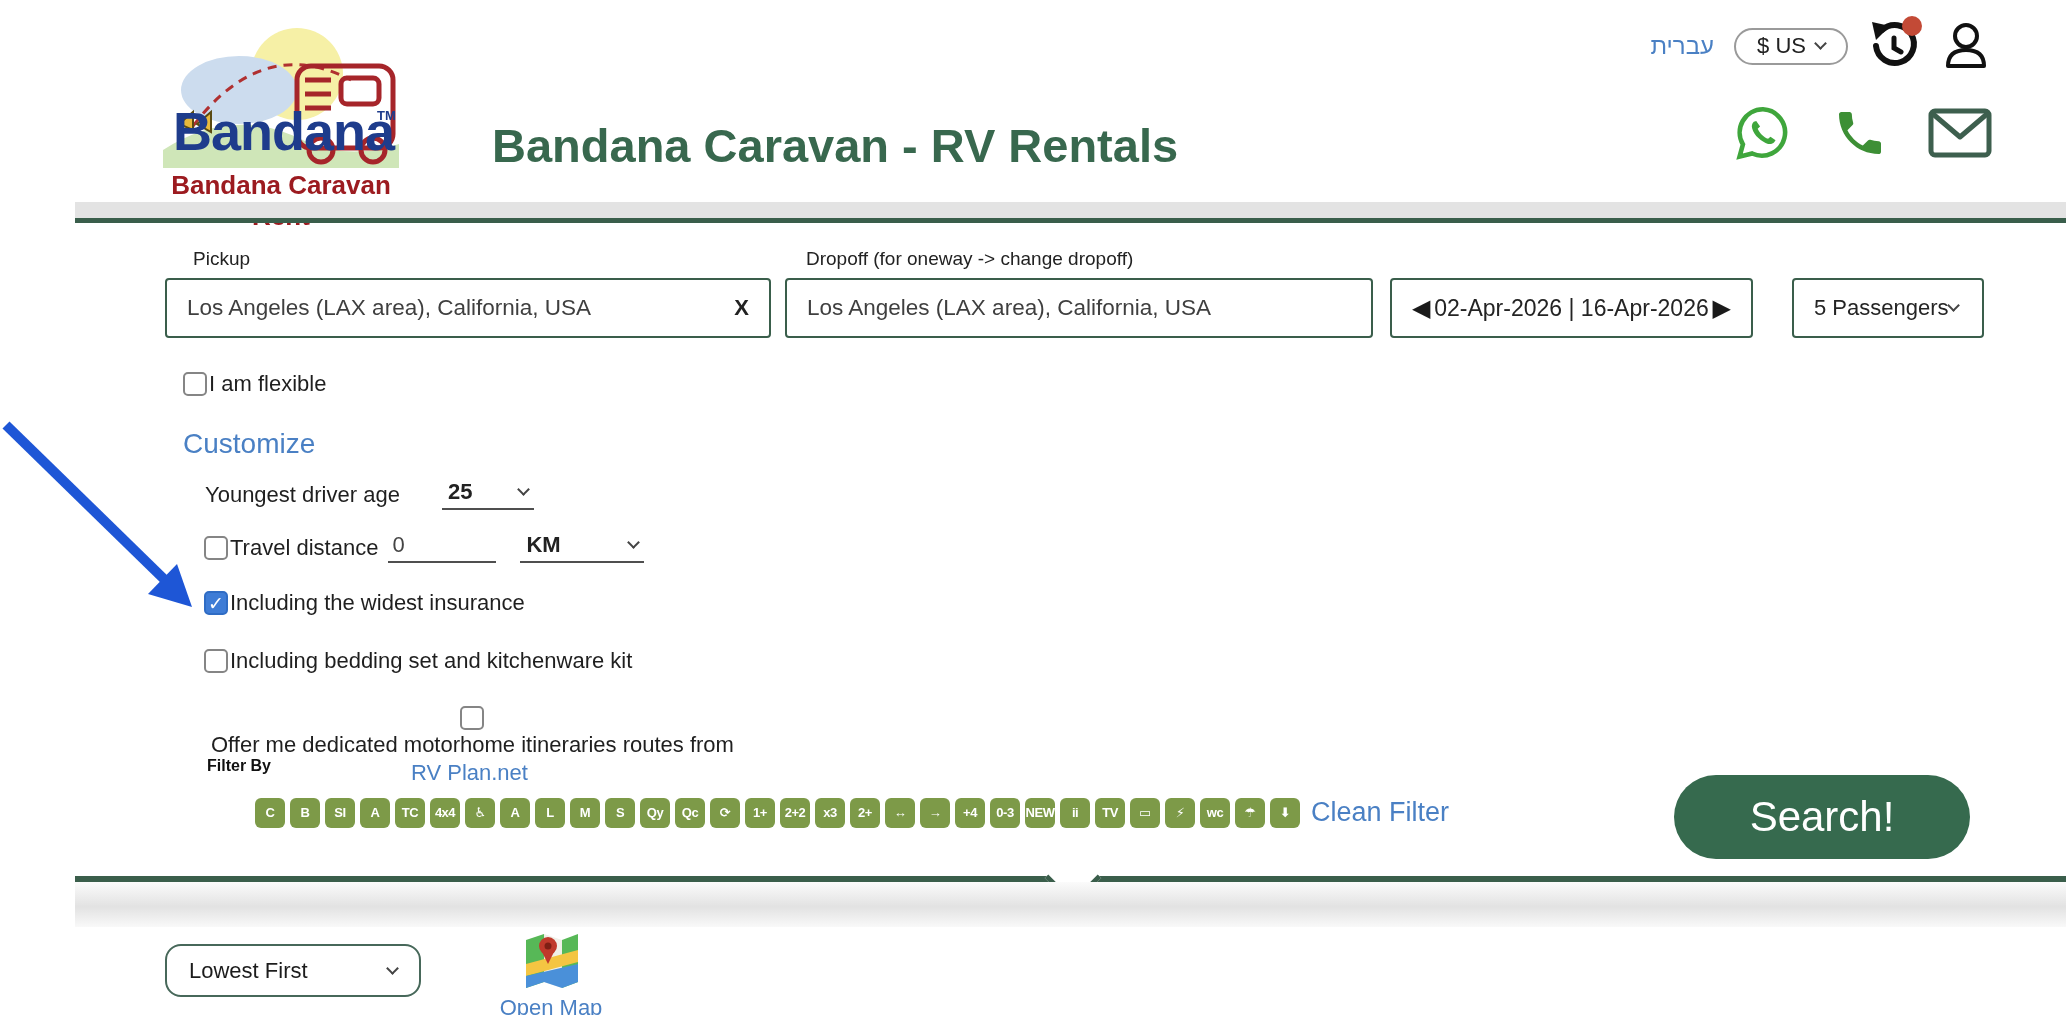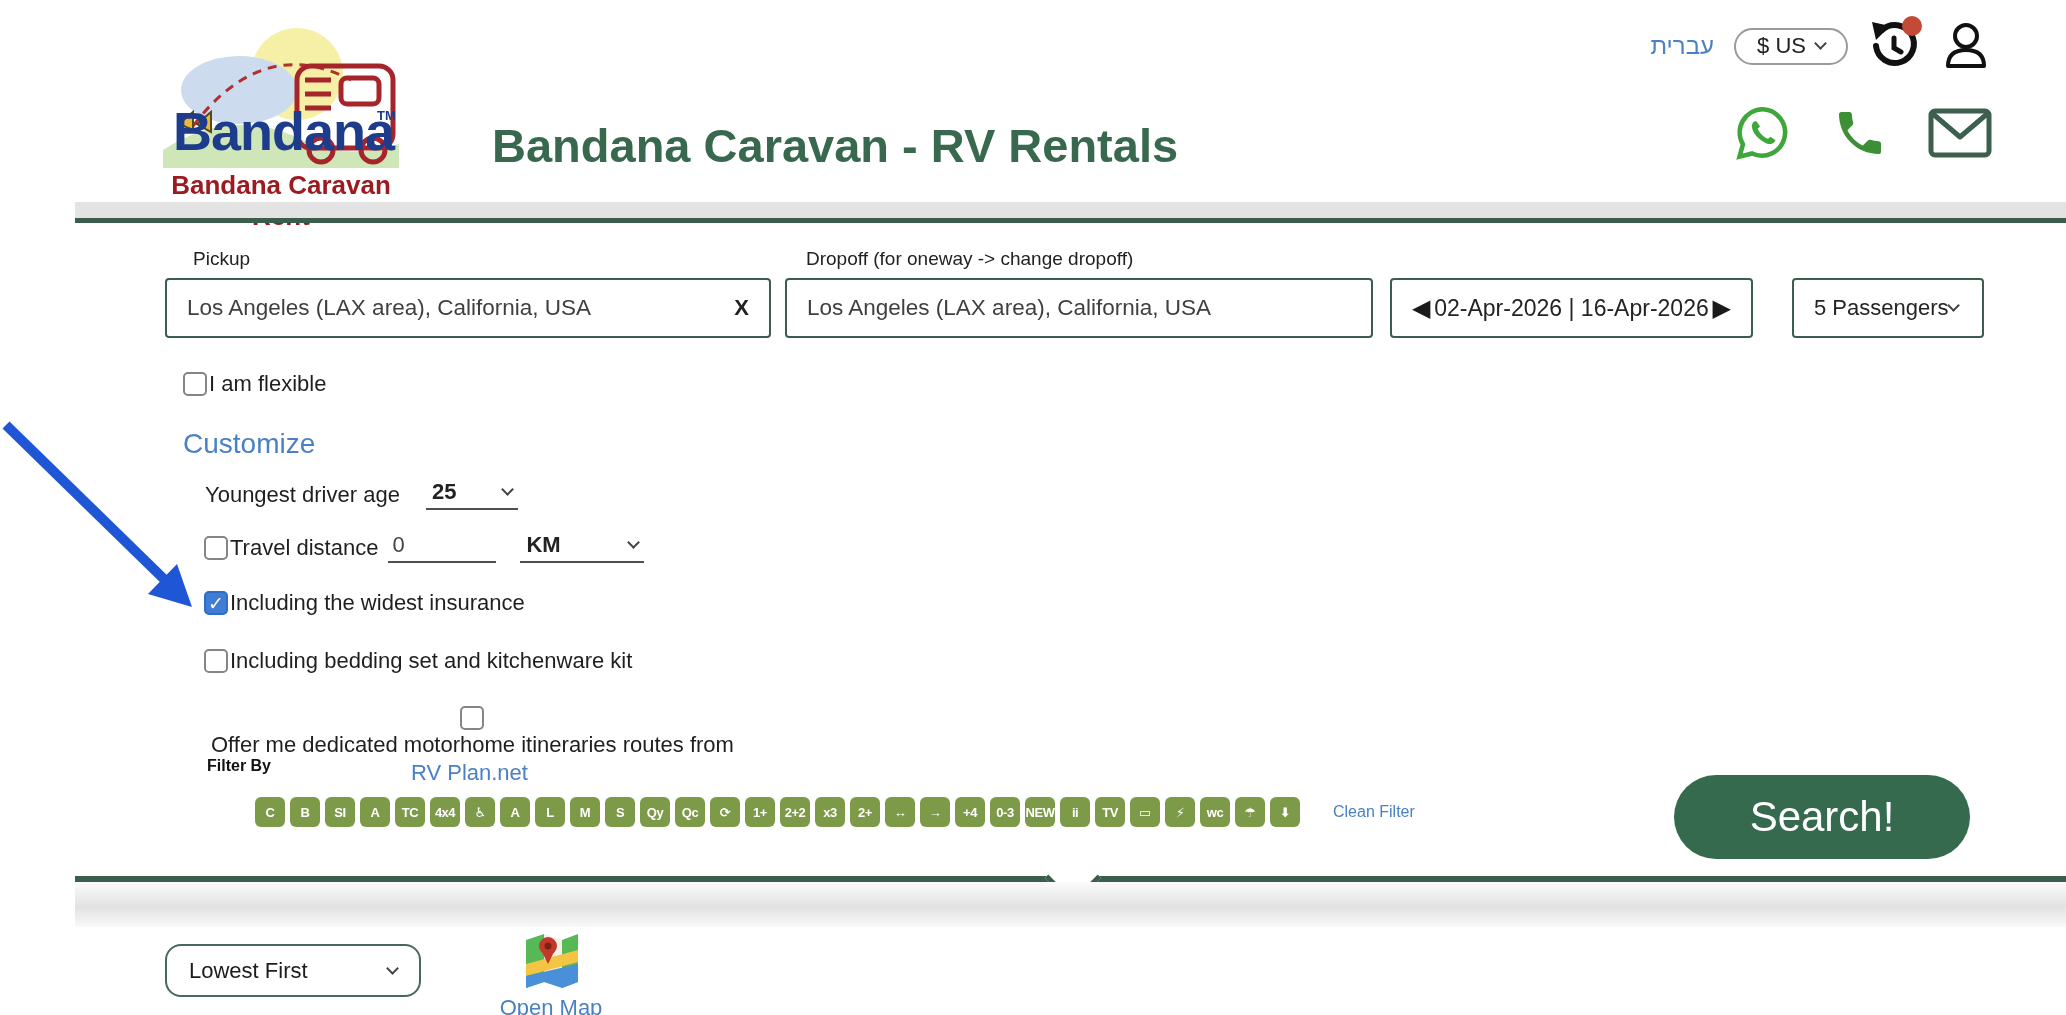--- a/index.html
+++ b/index.html
@@ -174,7 +174,7 @@
 
   <div id="customize" class="abs">Customize</div>
 
-  <div class="abs ckrow" style="left:205px; top:479px; gap:26px;">
+  <div class="abs ckrow" style="left:205px; top:479px; gap:42px;">
     <span>Youngest driver age</span>
     <span class="uline" style="width:92px;">
       <span class="val">25</span>

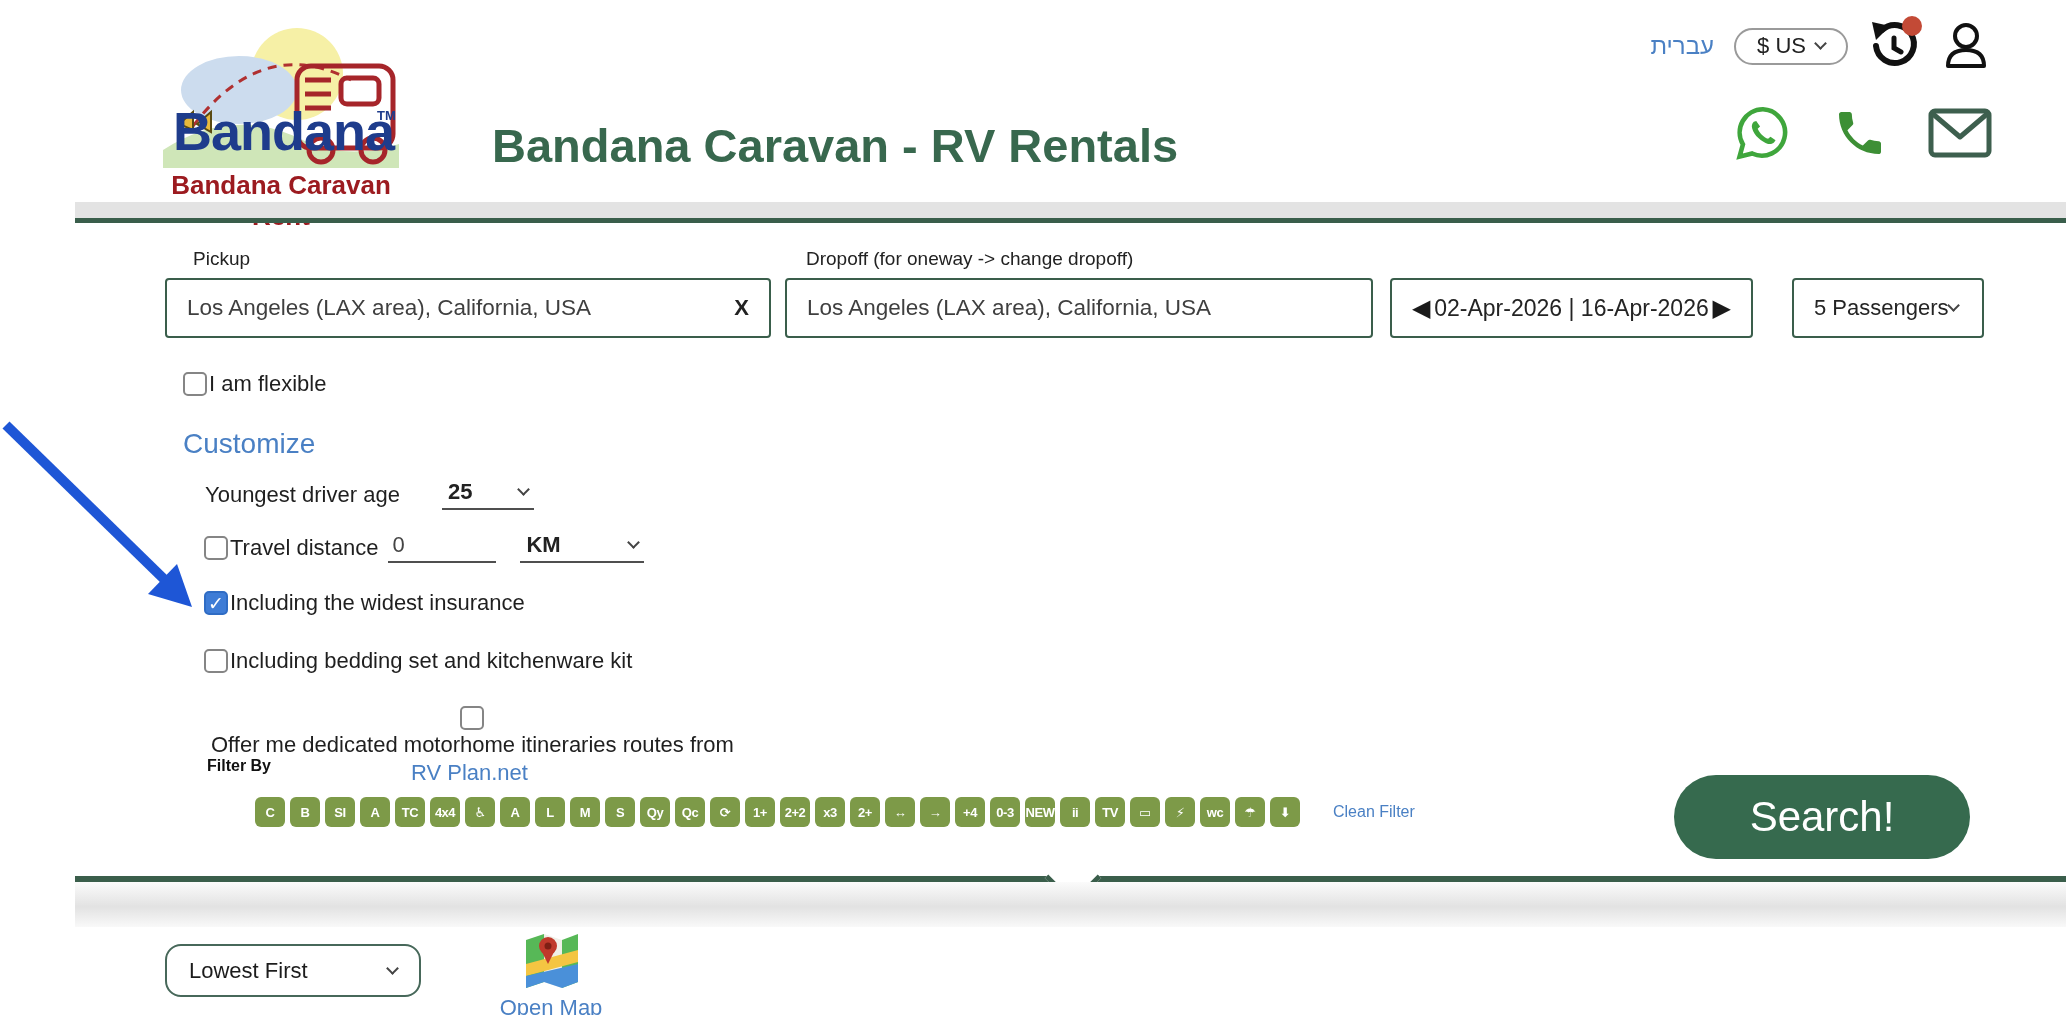--- a/index.html
+++ b/index.html
@@ -58,7 +58,7 @@
   .ficon { width:30px; height:30px; border-radius:6px; background:#7d9a48; color:#fff;
            font-size:13px; font-weight:700; display:flex; align-items:center; justify-content:center;
            letter-spacing:-0.5px; cursor:pointer; overflow:hidden; }
-  #clean-filter { margin-left:28px; font-size:16px; }
+  #clean-filter { margin-left:6px; font-size:27px; }
 
   #search-btn { left:1674px; top:775px; width:296px; height:84px; border-radius:42px;
                 background:#366a4e; color:#fff; font-size:42px; display:flex; align-items:center;

